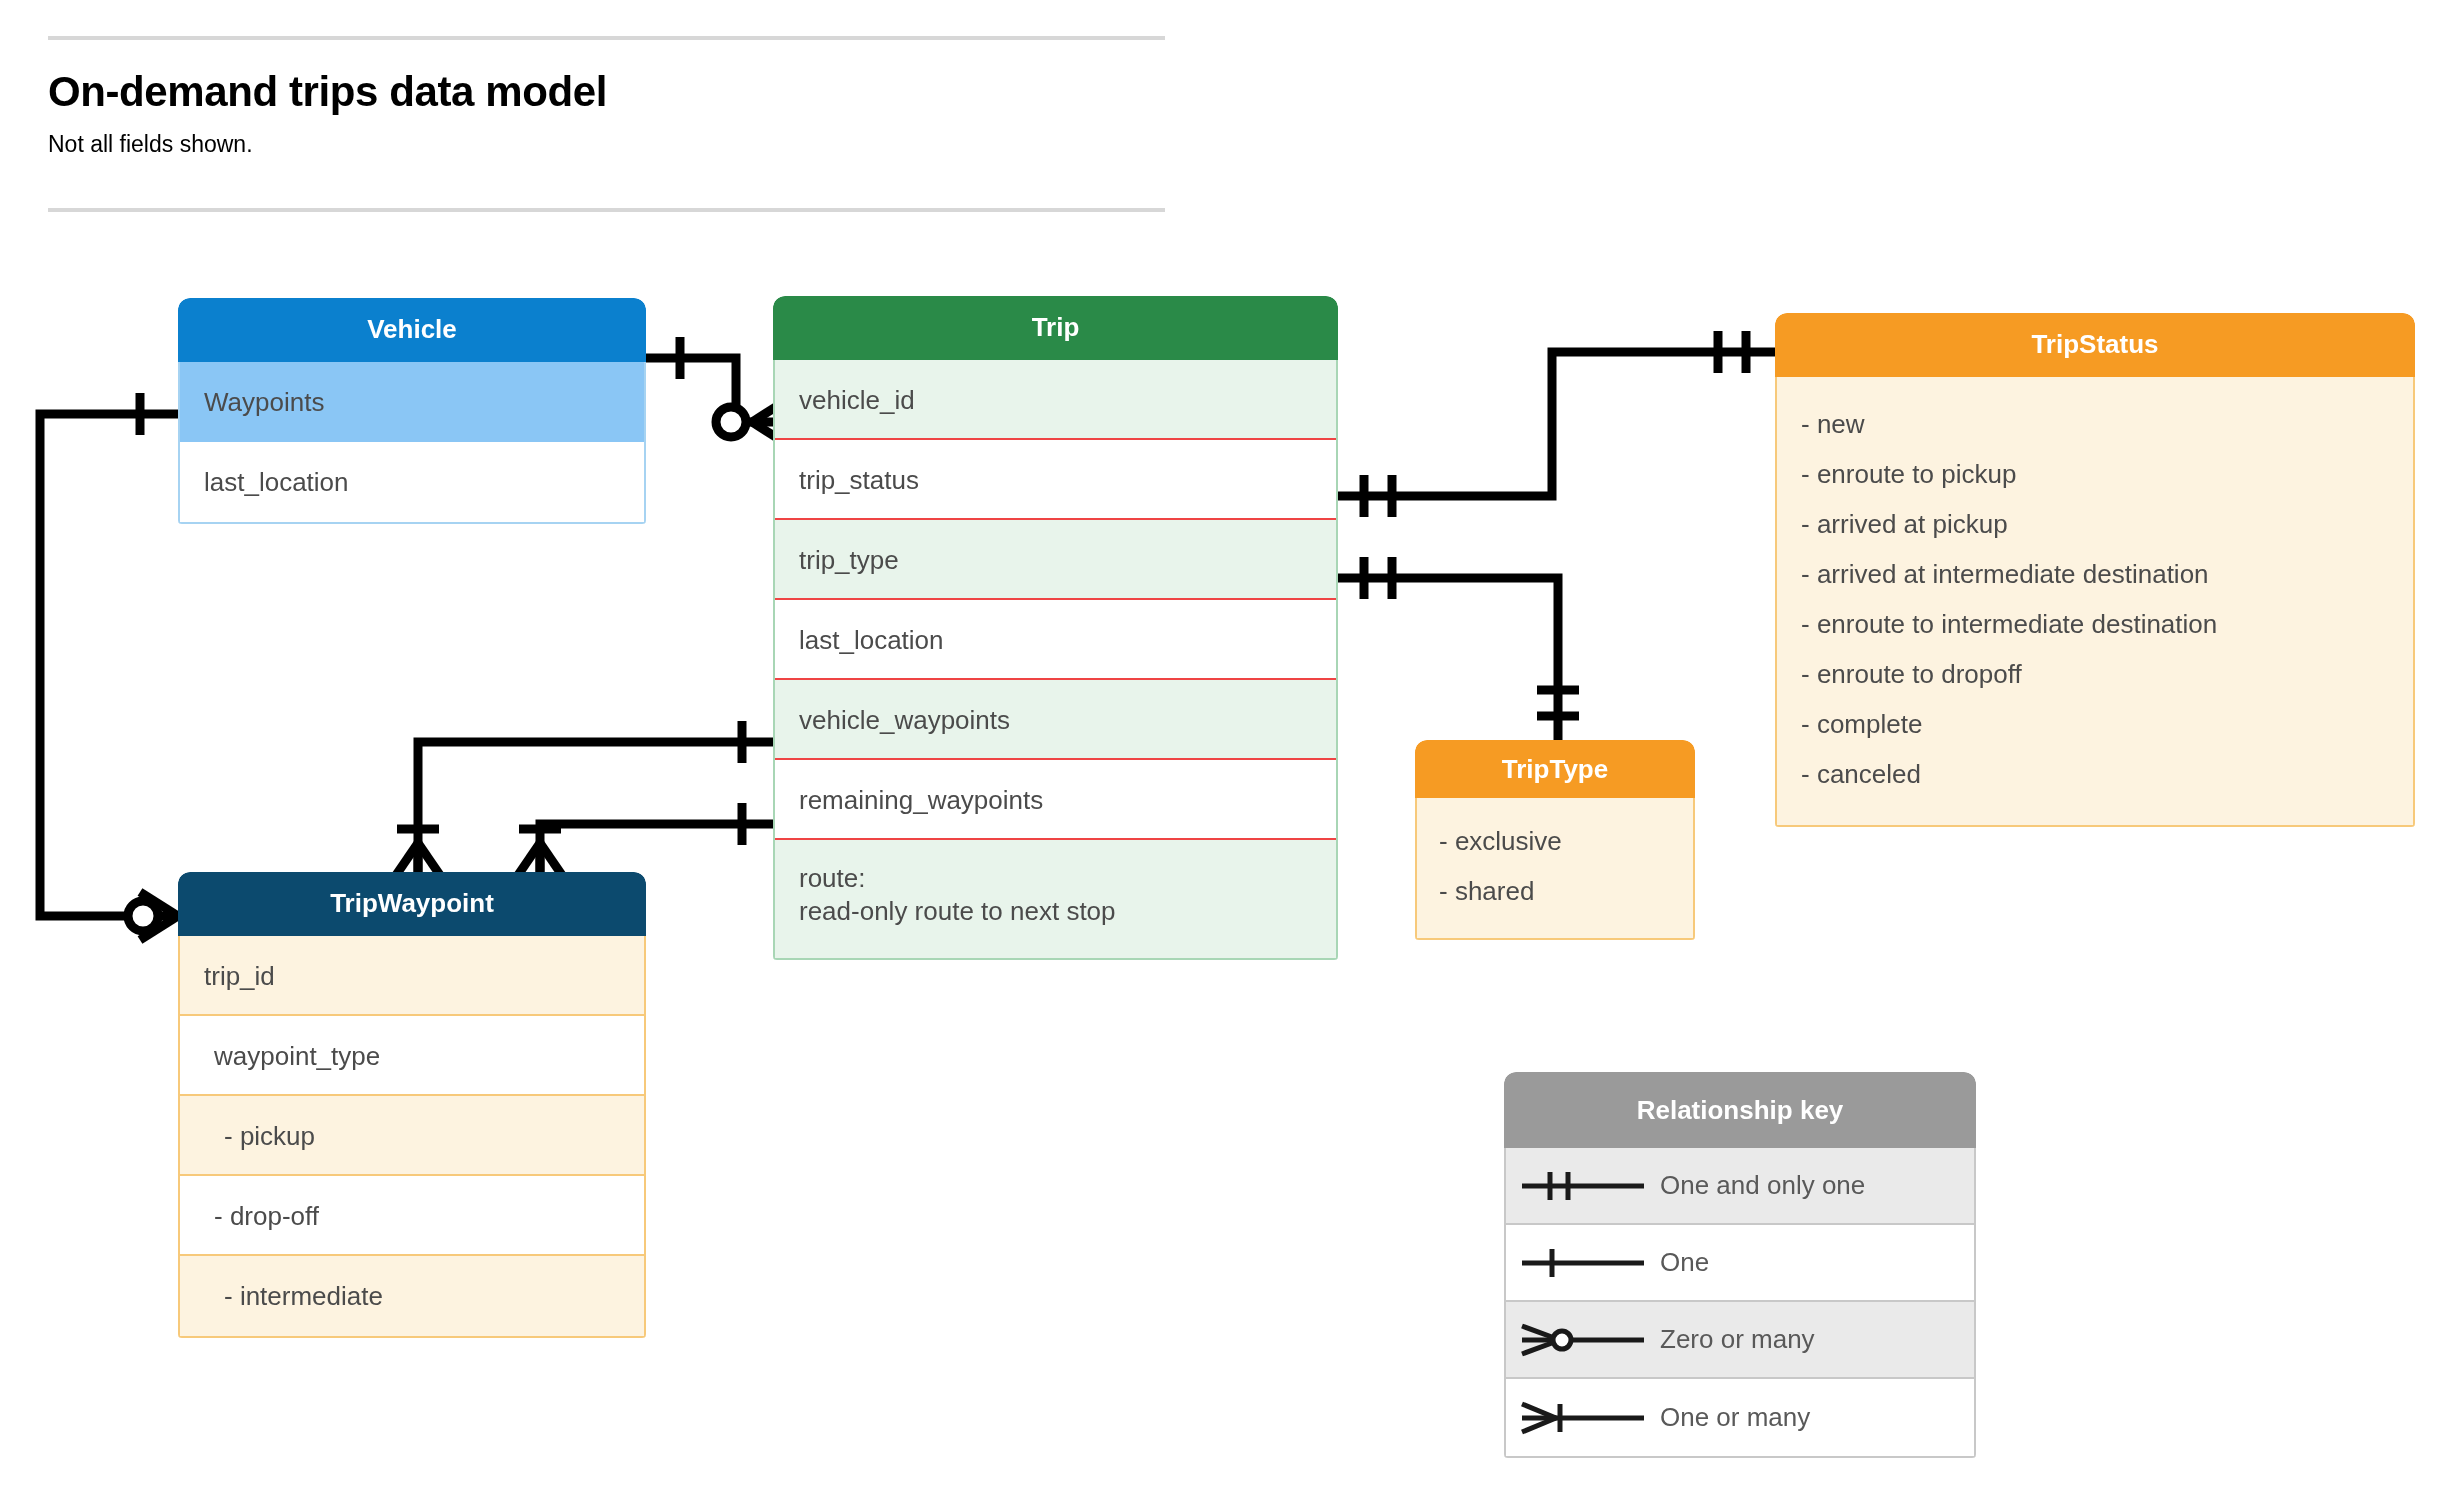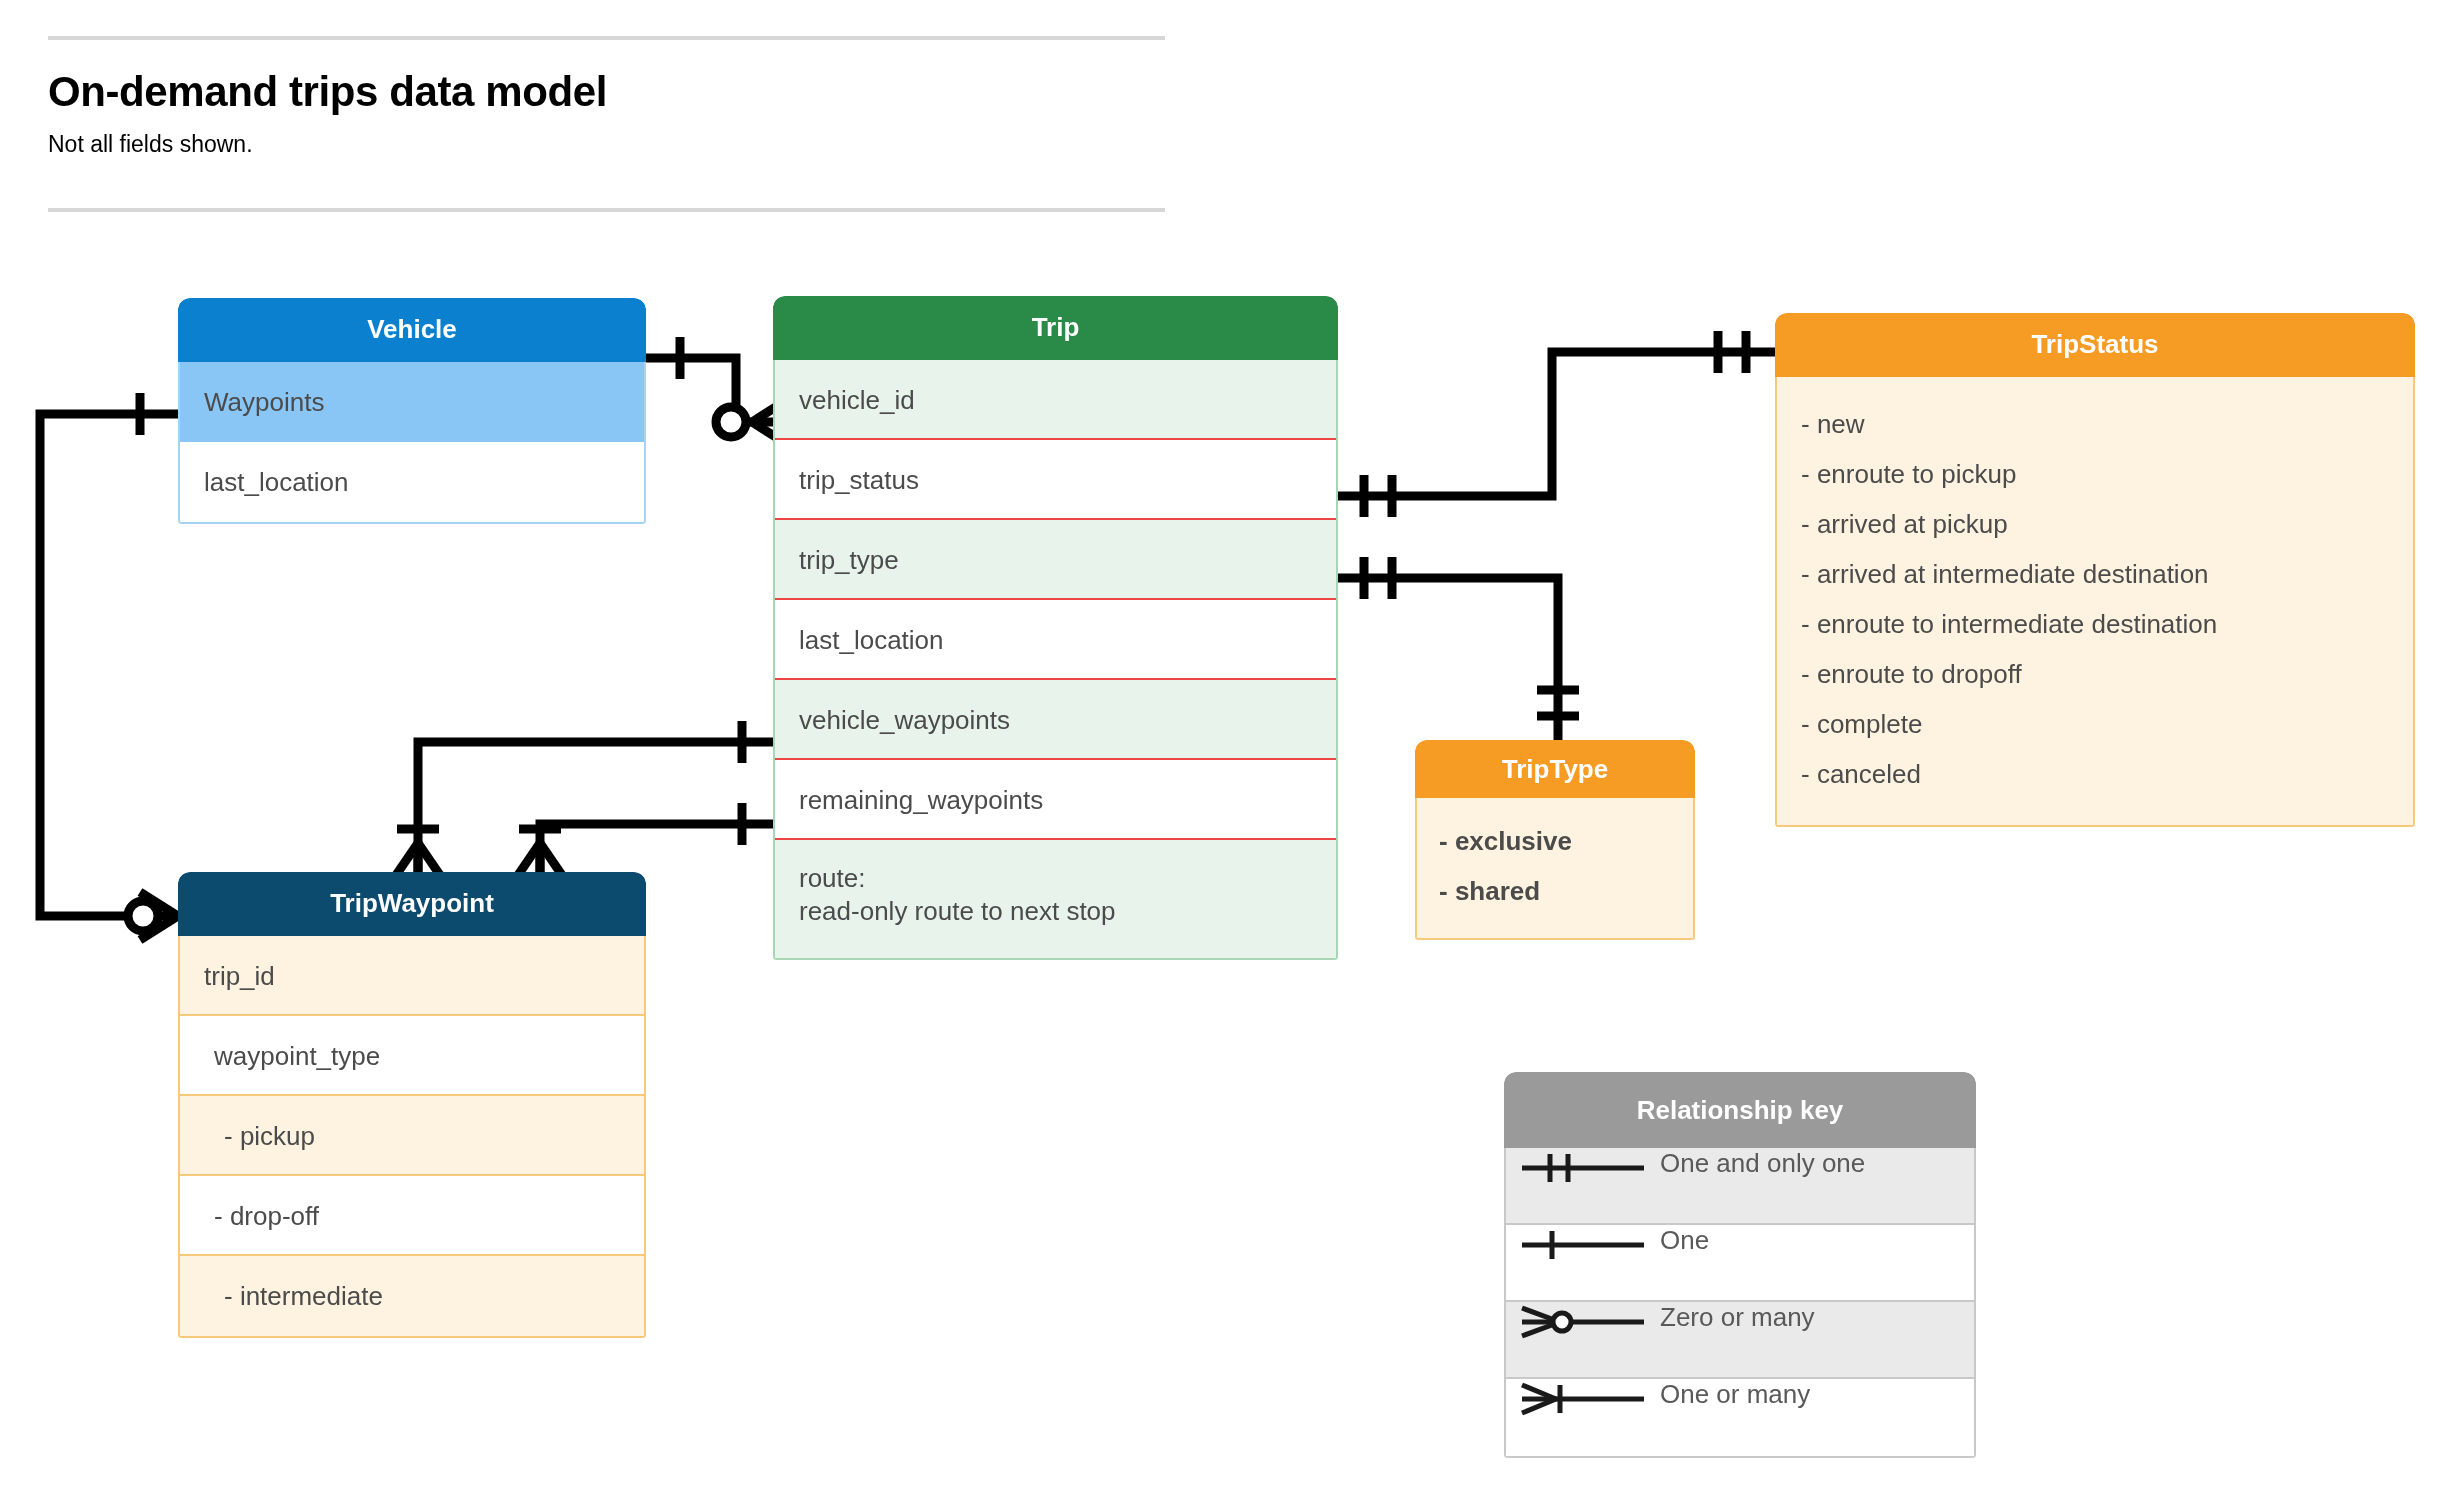--- a/index.html
+++ b/index.html
@@ -136,7 +136,6 @@
     border: 2px solid #f7c97a;
     border-top: none;
     padding: 18px 0 22px 0;
-    font-weight: bold;
   }
   #entity-triptype .enum-item {
     font-size: 26px;

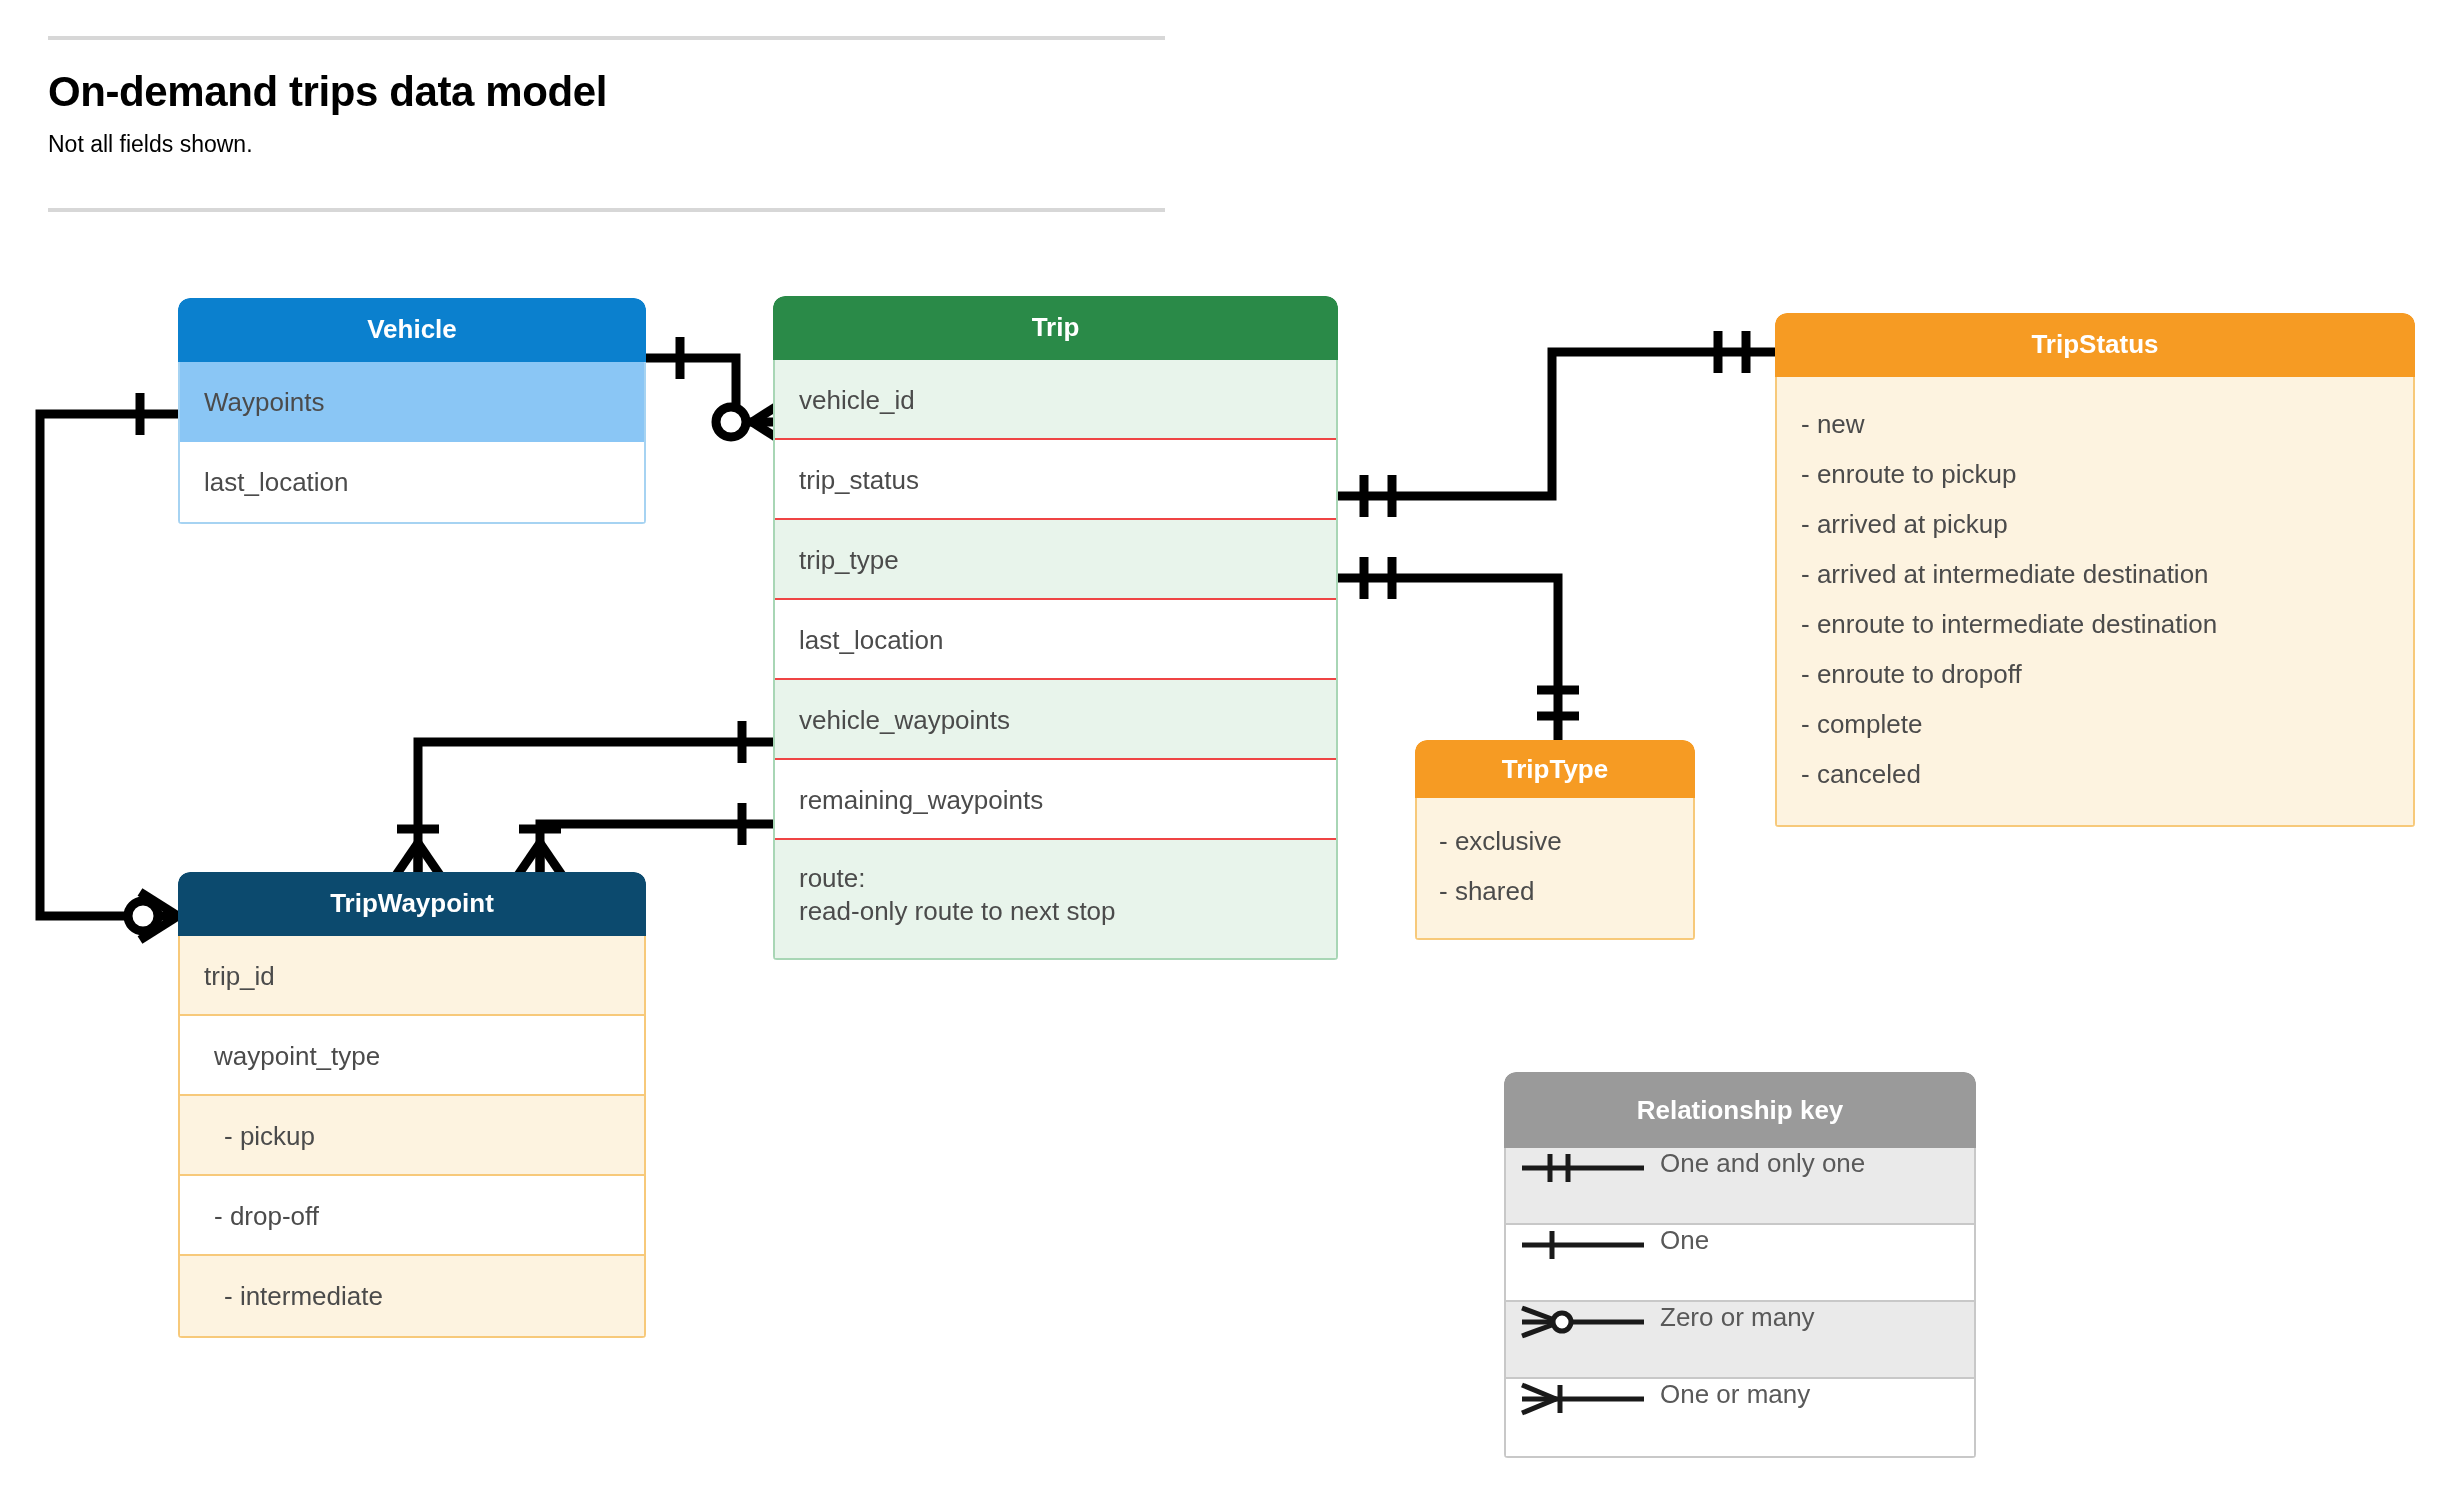--- a/index.html
+++ b/index.html
@@ -185,7 +185,7 @@
   }
   .key-row {
     display: flex;
-    align-items: flex-start;
+    align-items: center;
     height: 77px;
     box-sizing: border-box;
     border-bottom: 2px solid #c8c8c8;

